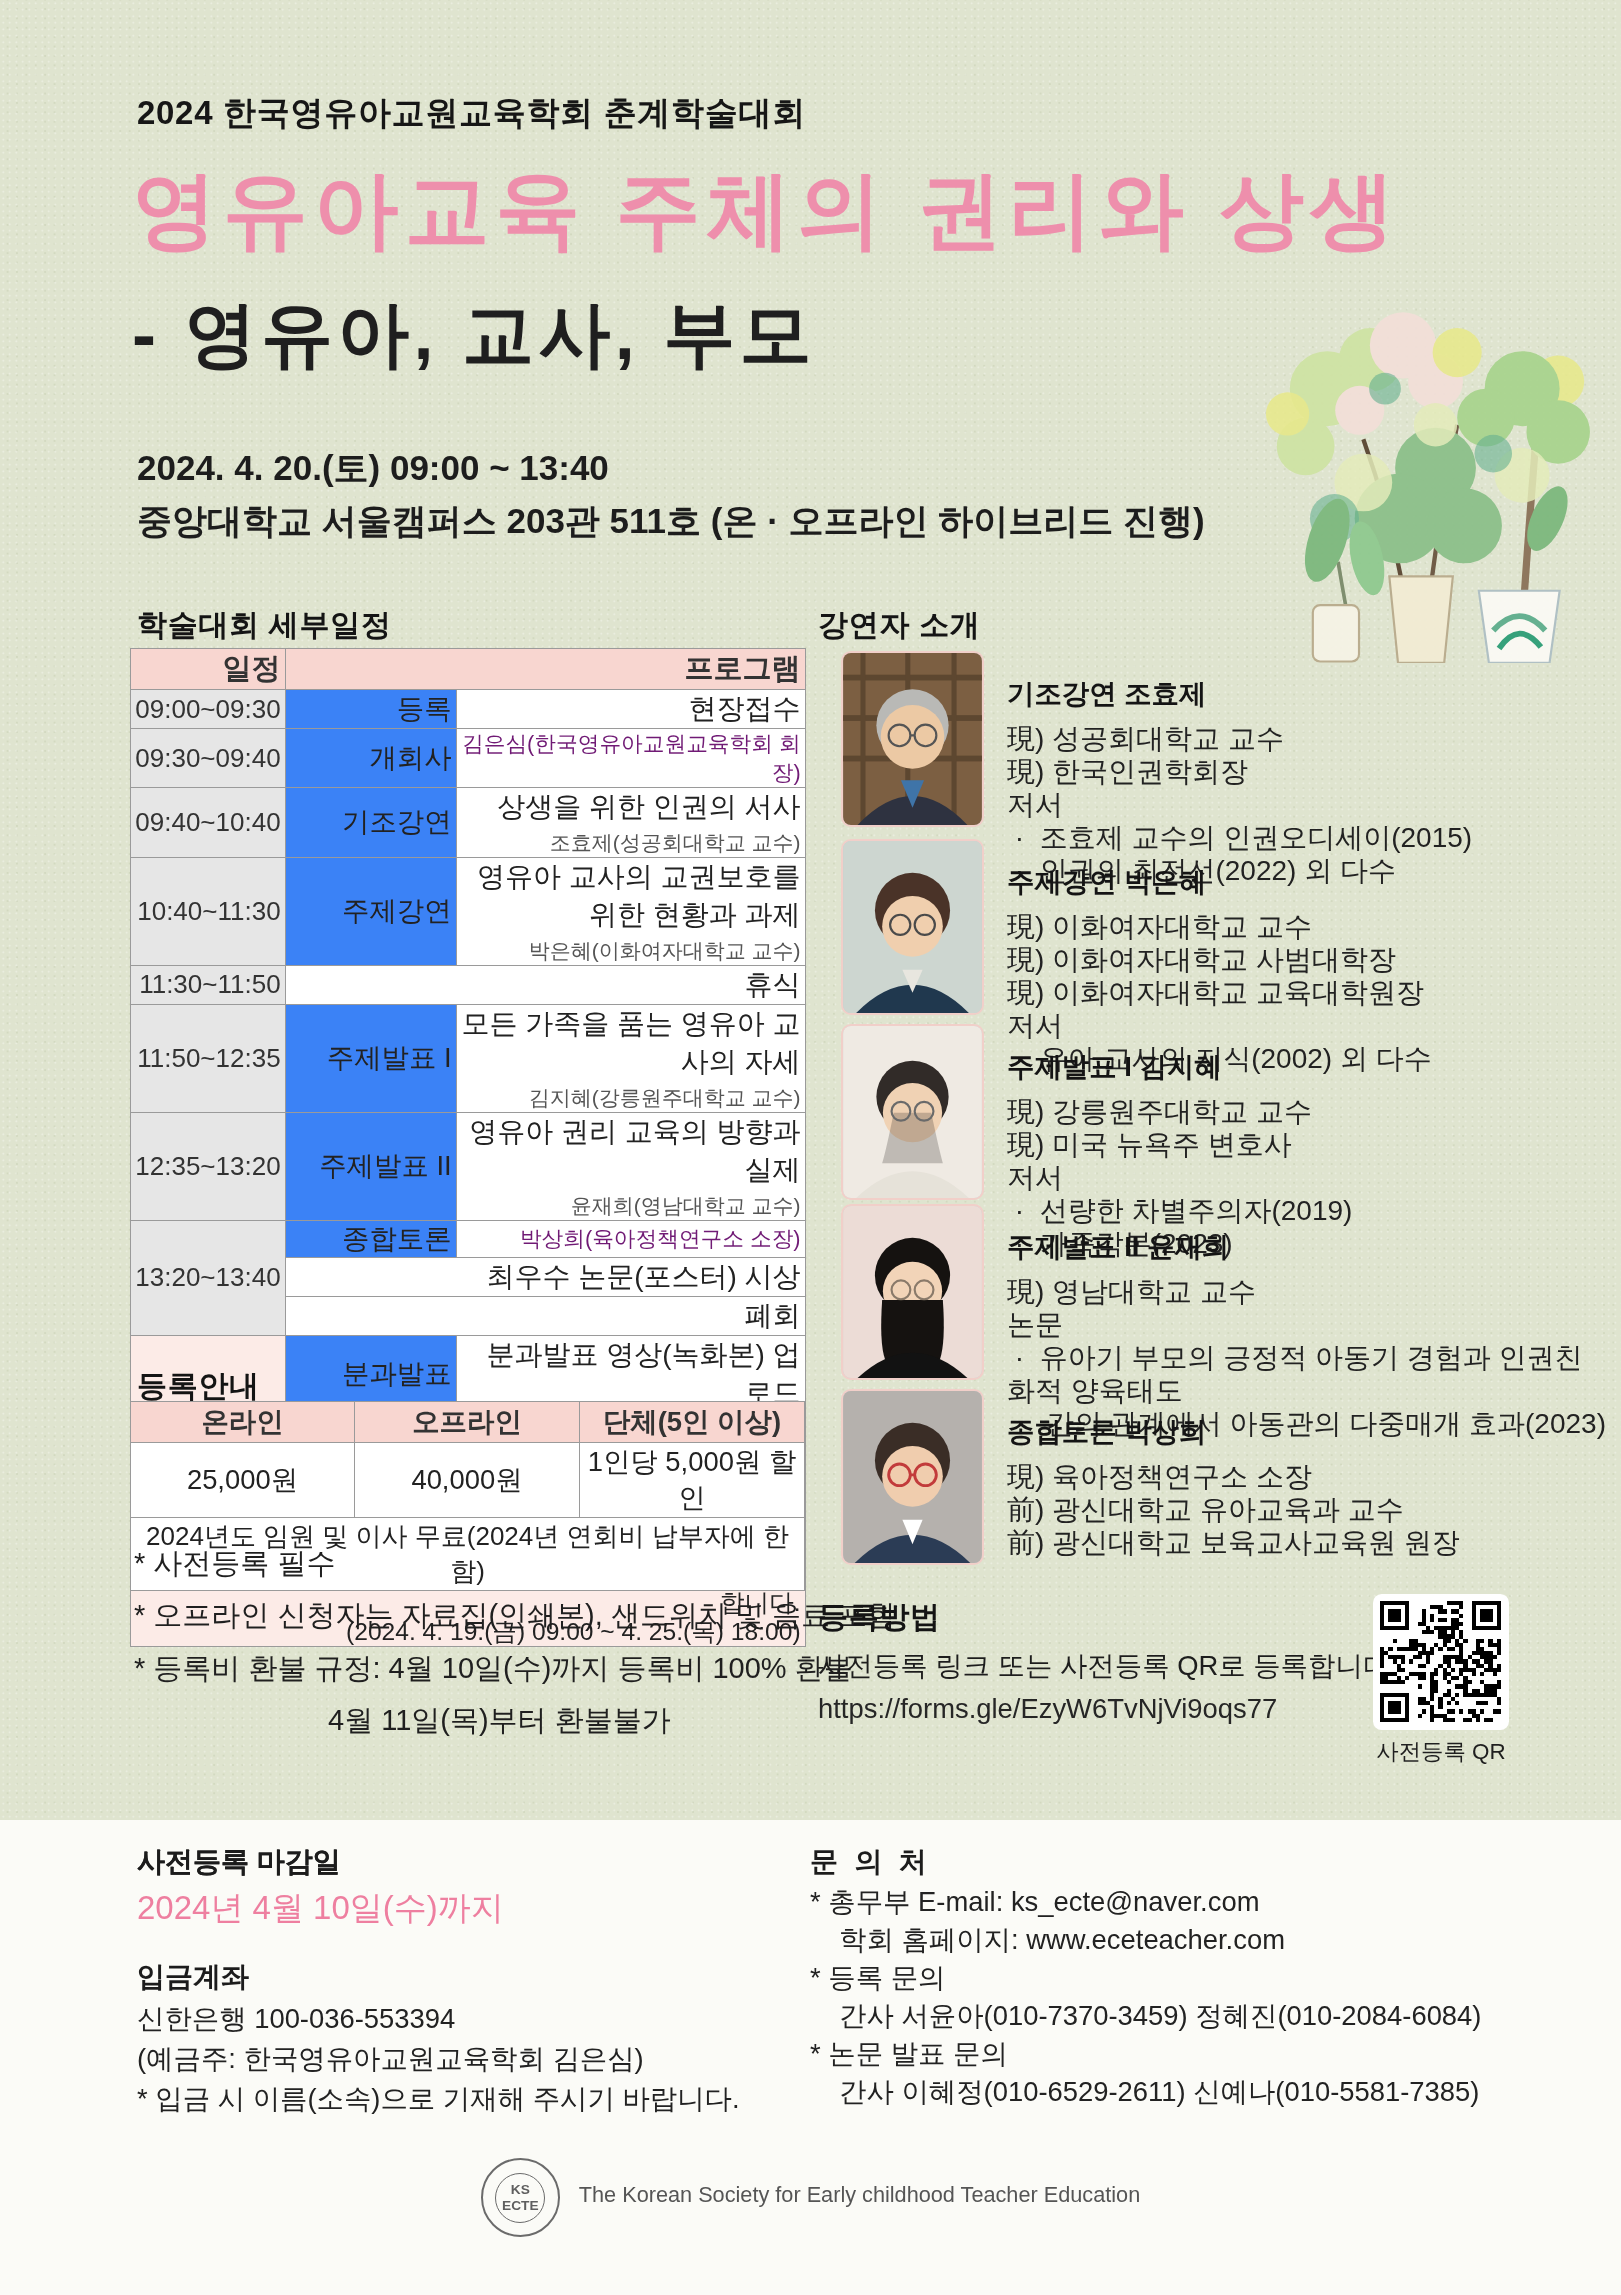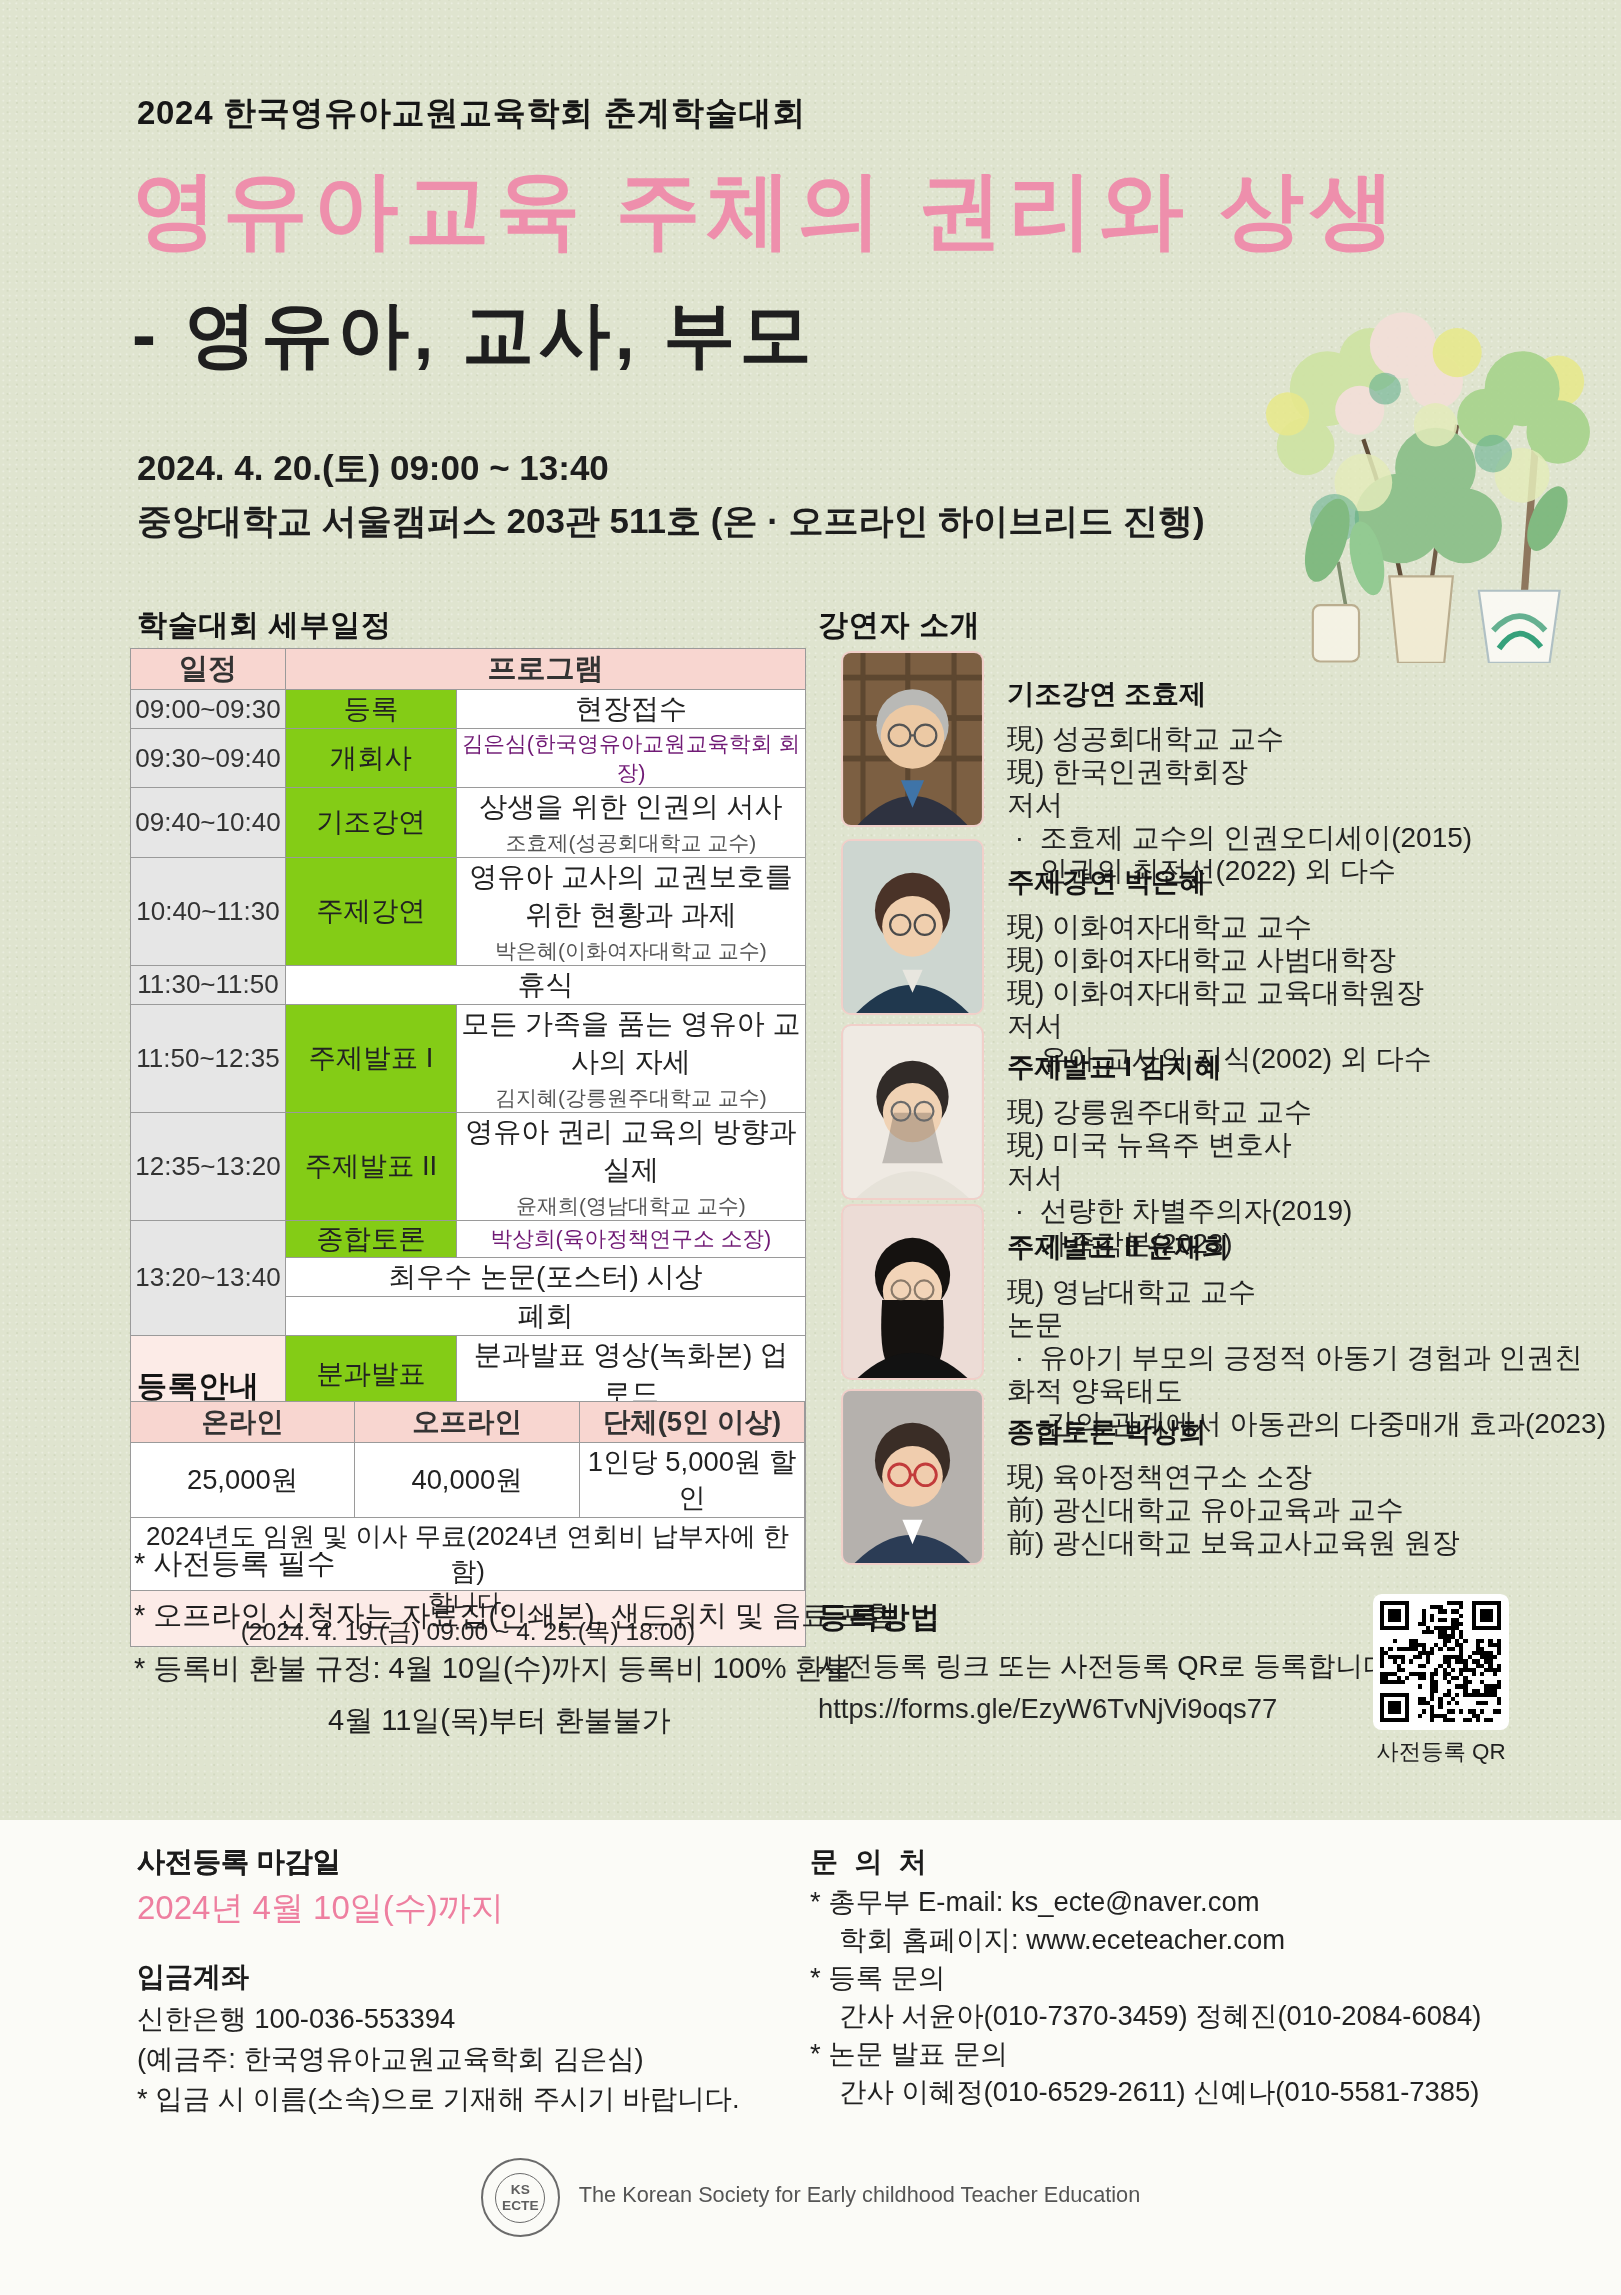--- a/index.html
+++ b/index.html
@@ -26,7 +26,7 @@
 
   
   #schedule-table{left:130px;top:648px;border-collapse:collapse;table-layout:fixed;background:#fff;}
-  #schedule-table td{border:1.4px solid #9a9a9a;text-align:center;vertical-align:middle;padding:0 4.3px;}
+  #schedule-table td{border:1.4px solid #9a9a9a;text-align:right;vertical-align:middle;padding:0 4.3px;}
   #schedule-table .th{background:#f8d6d0;font-size:29px;font-weight:700;color:#333;height:36px;}
   #schedule-table .time{background:#e6e6e6;font-size:26px;color:#333;}
   #schedule-table .cat{font-size:27.4px;color:#222;background:#84cc16;}

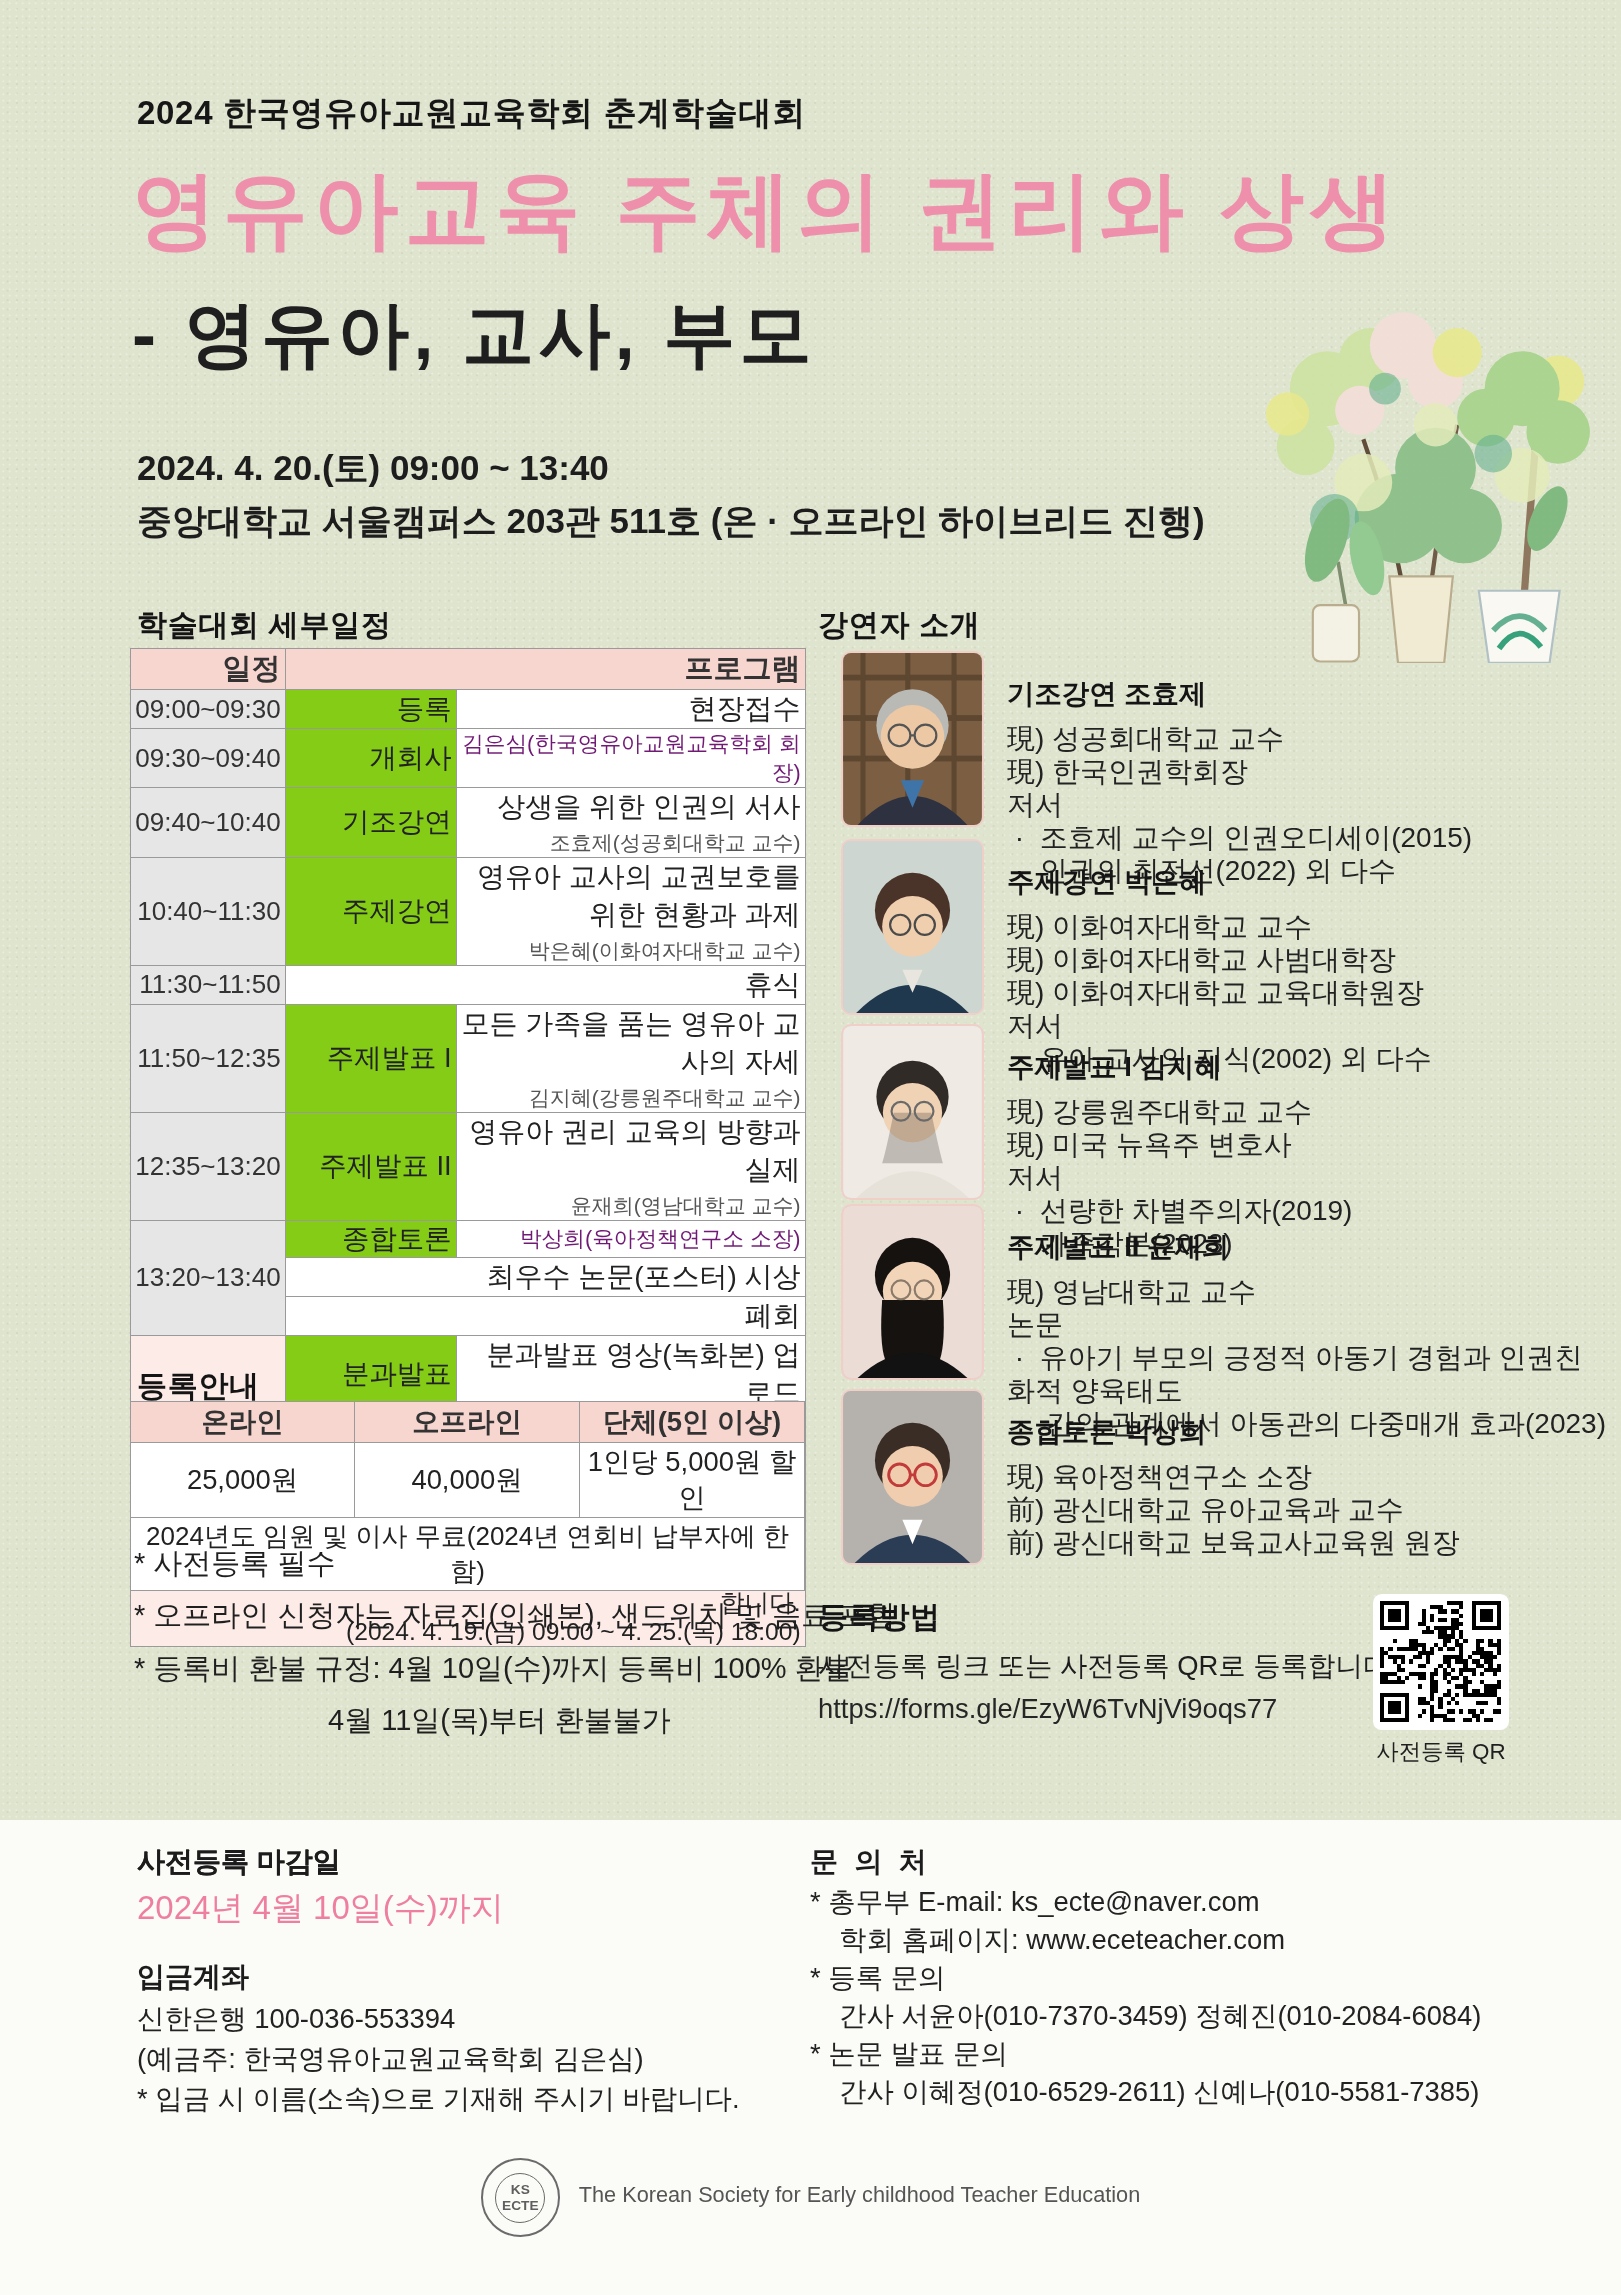--- a/index.html
+++ b/index.html
@@ -29,7 +29,7 @@
   #schedule-table td{border:1.4px solid #9a9a9a;text-align:right;vertical-align:middle;padding:0 4.3px;}
   #schedule-table .th{background:#f8d6d0;font-size:29px;font-weight:700;color:#333;height:36px;}
   #schedule-table .time{background:#e6e6e6;font-size:26px;color:#333;}
-  #schedule-table .cat{font-size:27.4px;color:#222;background:#84cc16;}
+  #schedule-table .cat{font-size:27.4px;color:#222;background:#3b82f6;}
   #schedule-table .con{font-size:28px;color:#222;background:#fff;}
   #schedule-table .sm{font-size:21.7px;color:#701a75;margin-top:12px;}
   #schedule-table .spk{font-size:21px;color:#555;margin-top:2.9px;}

